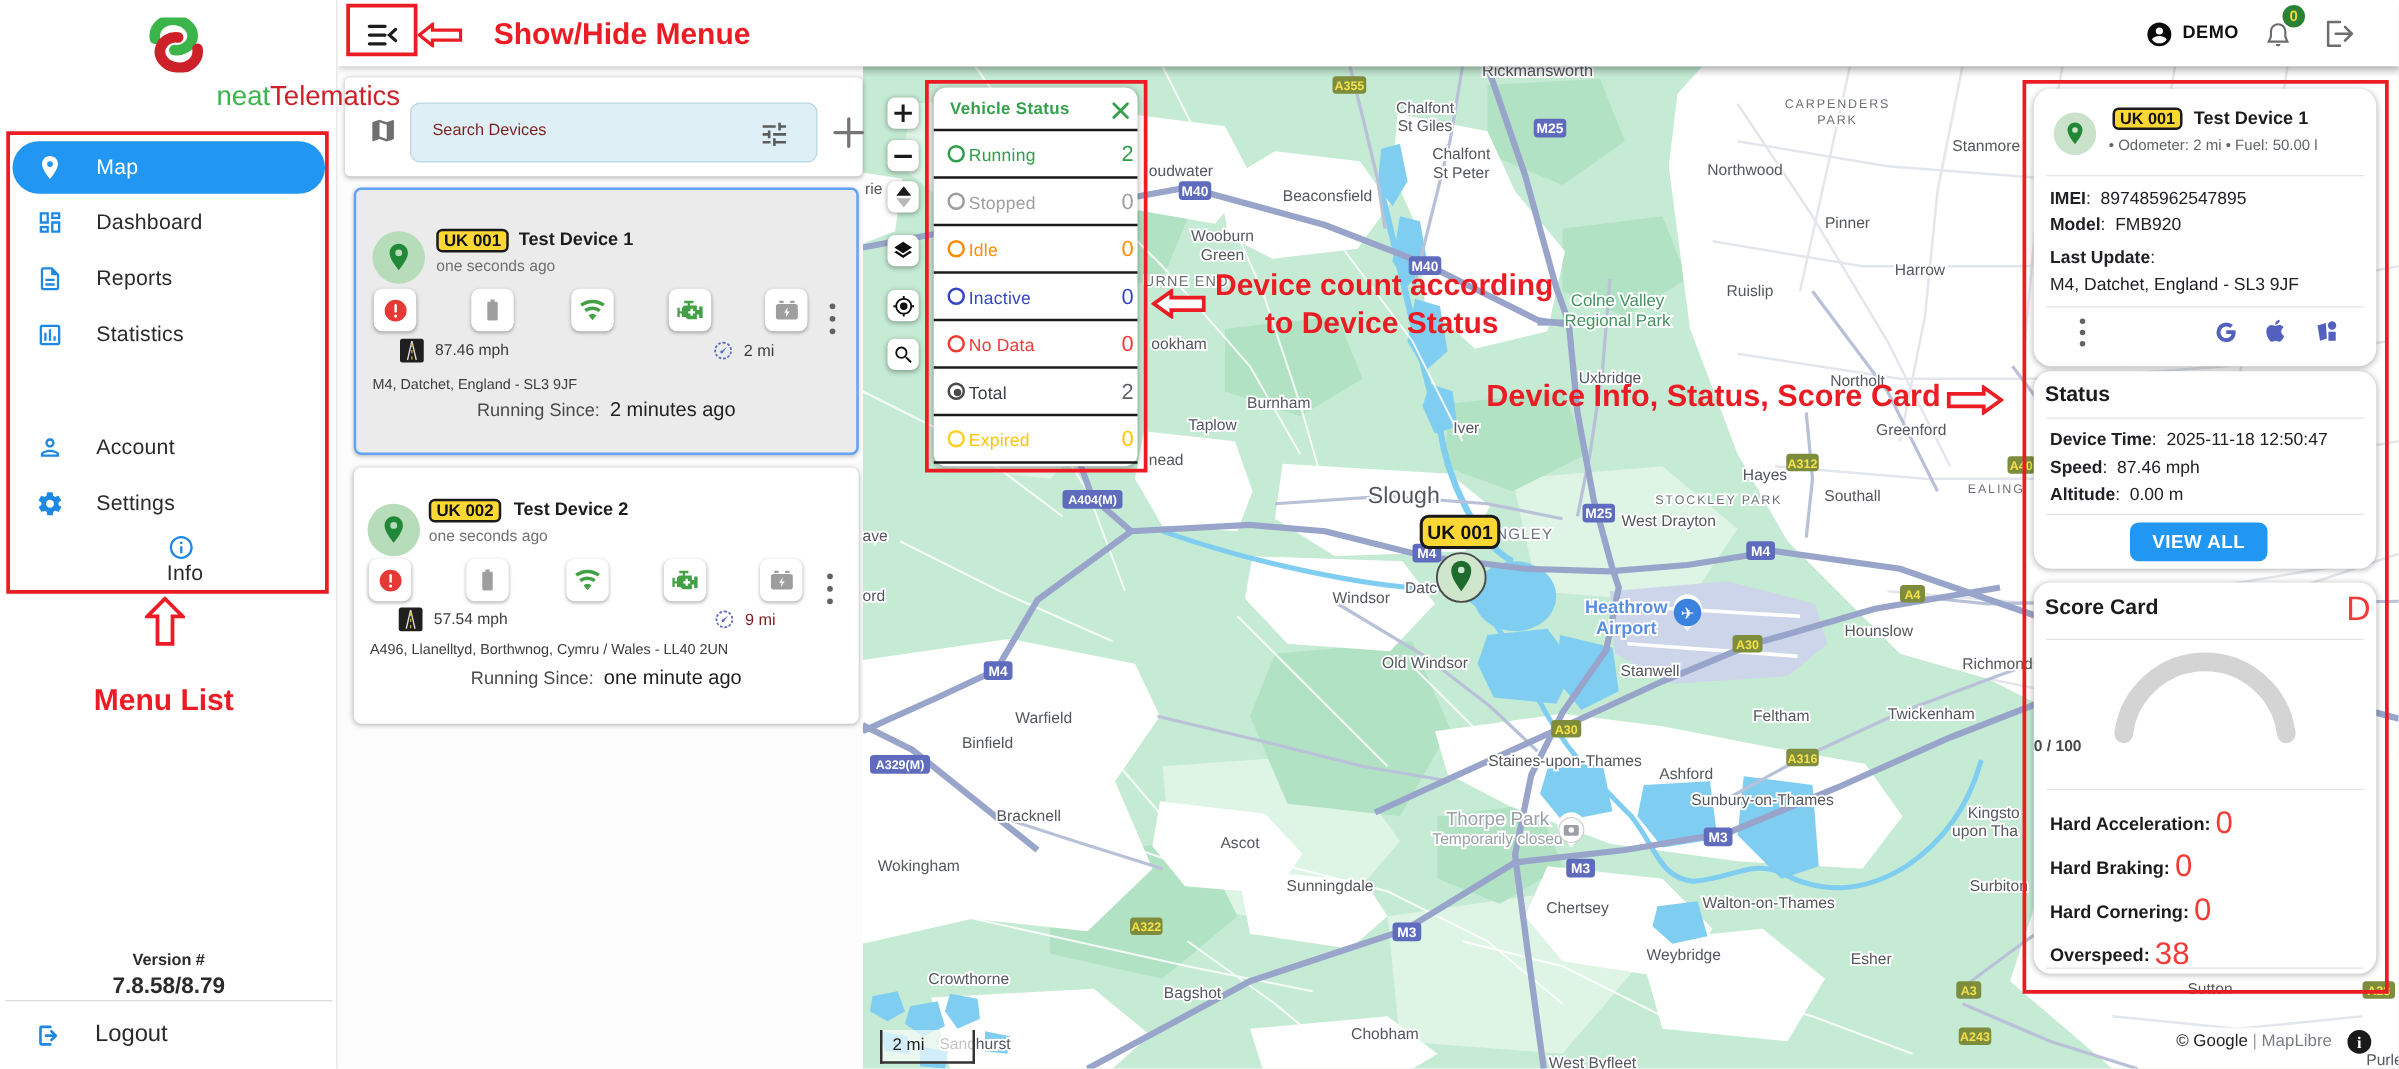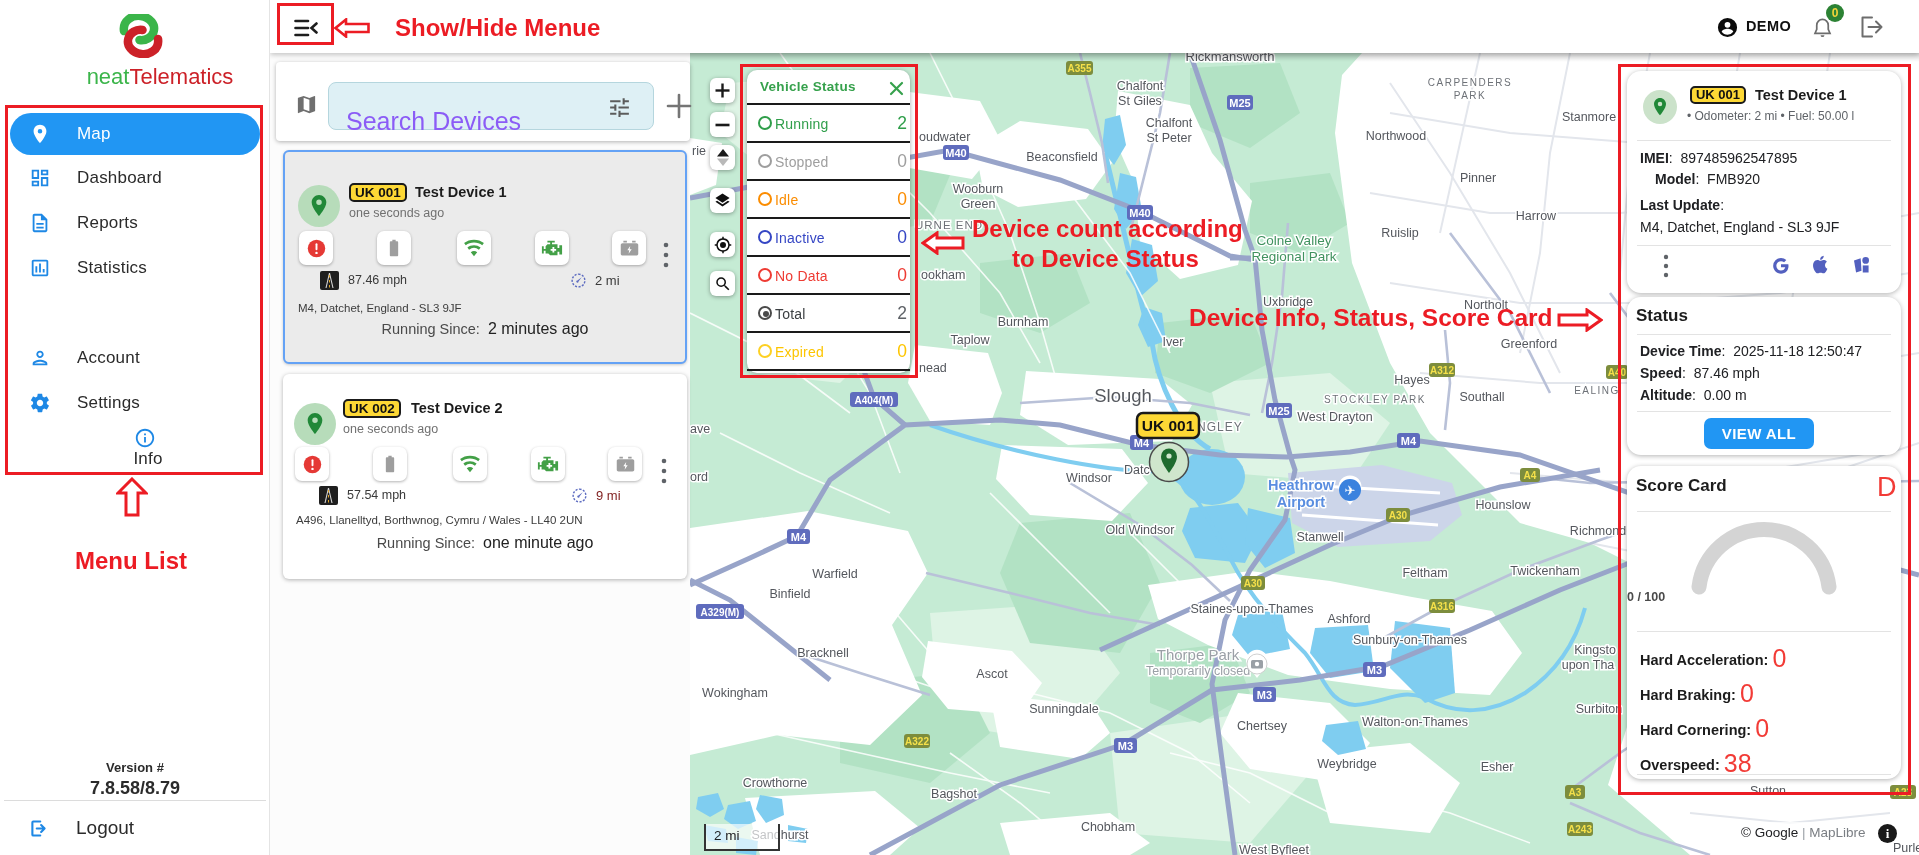--- a/index.html
+++ b/index.html
@@ -346,7 +346,7 @@
       <path d="M5 17 C3.5 7 13 0.5 22 2 C31 3.5 37 10.5 34.5 18 C33 23 27 27 20.5 26" fill="none" stroke="#3bb54a" stroke-width="8.5" stroke-linecap="round"></path>
       <path d="M39 25 C40.5 35 31 41.5 22 40 C13 38.5 7 31.5 9.5 24 C11 19 17 15 23.5 16" fill="none" stroke="#cc2128" stroke-width="8.5" stroke-linecap="round"></path>
     </svg>
-    <div class="abs" style="left:0;top:64px;width:320px;text-align:center;font-size:22px;letter-spacing:0;">
+    <div class="abs" style="left:0;top:64px;width:320px;text-align:right;font-size:22px;letter-spacing:0;">
       <span style="color:#3bb54a">neat</span><span style="color:#cc2128">Telematics</span>
     </div>
     <div class="mitem sel" style="top:113px;height:42px;">

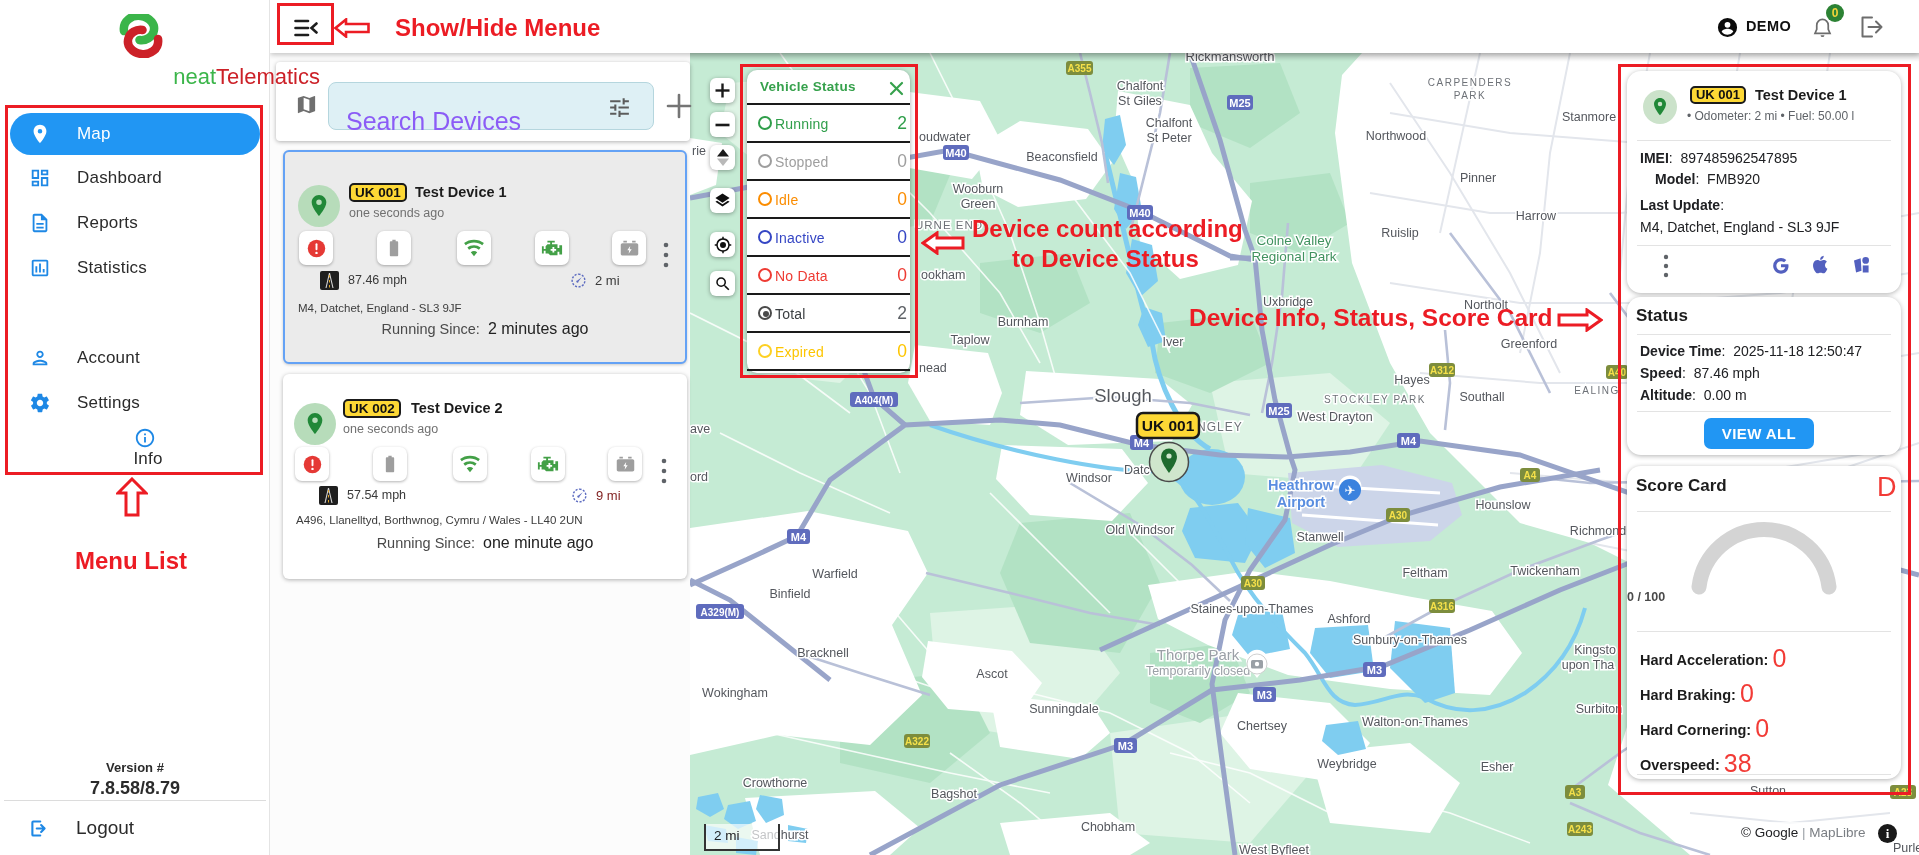--- a/index.html
+++ b/index.html
@@ -431,7 +431,7 @@
           <path fill="#6f6f6f" d="M20.5 3l-.16.03L15 5.1 9 3 3.36 4.9c-.21.07-.36.25-.36.48V20.5c0 .28.22.5.5.5l.16-.03L9 18.9l6 2.1 5.64-1.9c.21-.07.36-.25.36-.48V3.5c0-.28-.22-.5-.5-.5zM15 19l-6-2.11V5l6 2.11V19z"></path>
         </svg>
       <div class="abs" style="left:52px;top:20px;width:326px;height:48px;background:#def0f5;border:1px solid #b5d6de;border-radius:8px;">
-        <div class="abs" style="left:17px;top:24px;font-size:25px;color:#8b5cf6;">Search Devices</div>
+        <div class="abs" style="left:17px;top:13px;font-size:13px;color:#7f1d1d;">Search Devices</div>
         <svg class="abs" style="left:278px;top:12px" width="25" height="25" viewBox="0 0 24 24">
             <path fill="#5c5c5c" d="M3 17v2h6v-2H3zM3 5v2h10V5H3zm10 16v-2h8v-2h-8v-2h-2v6h2zM7 9v2H3v2h4v2h2V9H7zm14 4v-2H11v2h10zm-6-4h2V7h4V5h-4V3h-2v6z"></path>
           </svg>

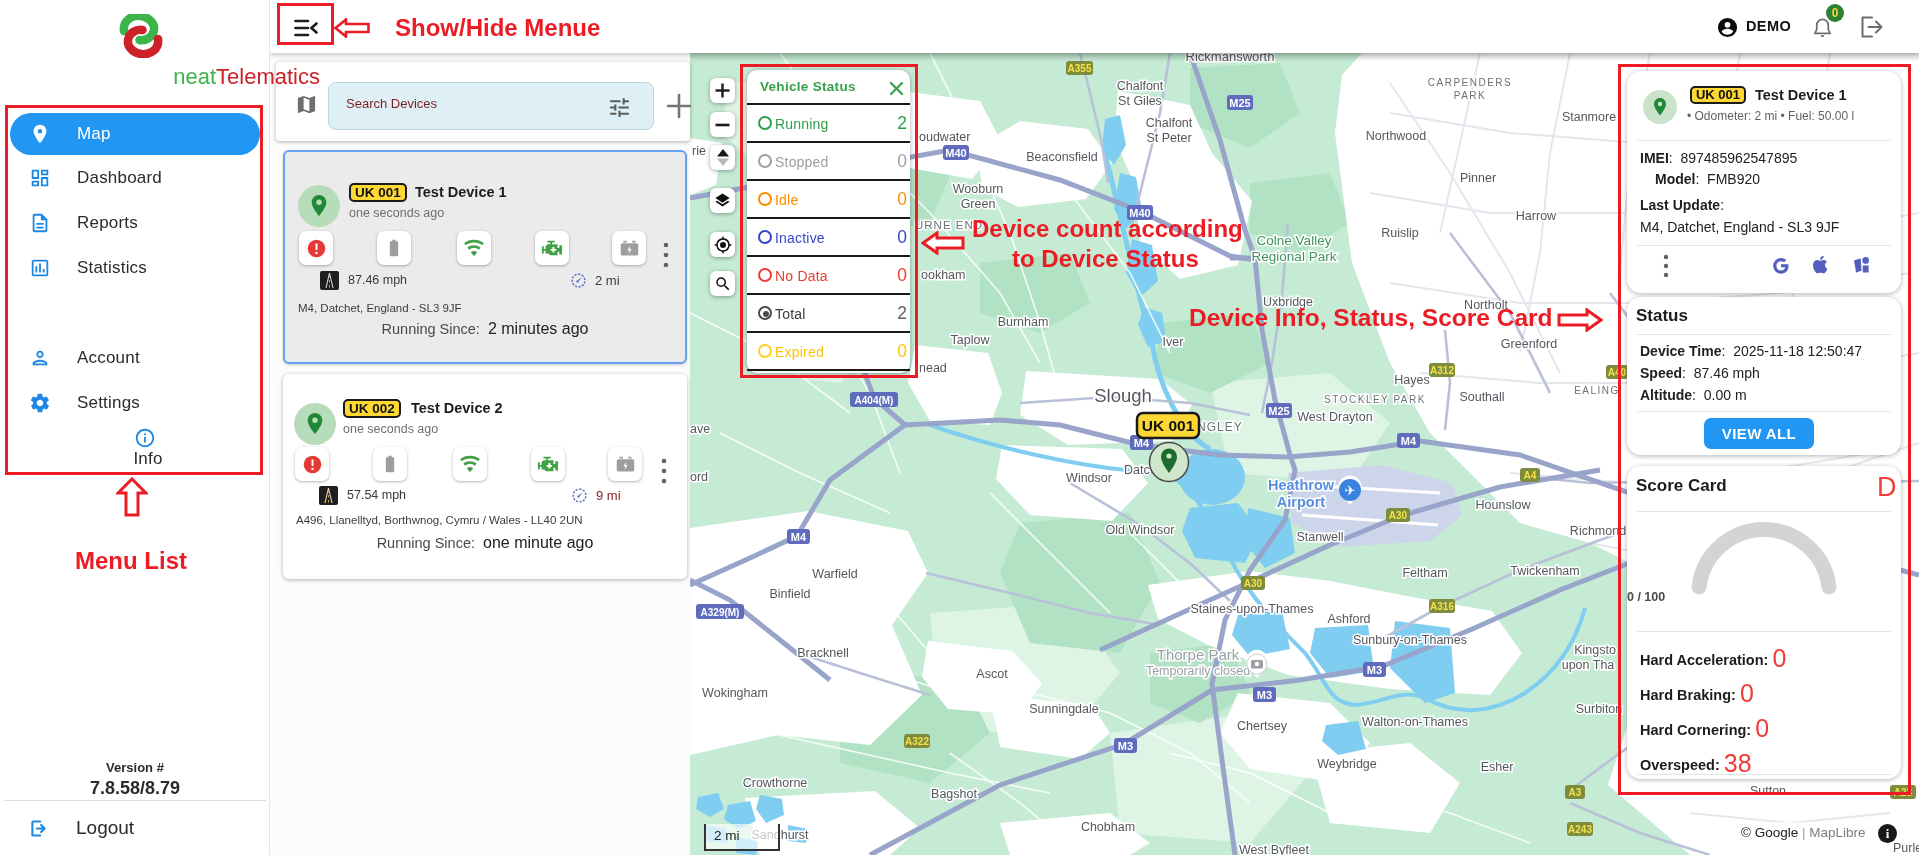--- a/index.html
+++ b/index.html
@@ -661,7 +661,7 @@
       <div class="abs" style="left:60px;top:38px;font-size:12px;color:#5f6368;">• Odometer: 2 mi • Fuel: 50.00 l</div>
       <div class="divl" style="top:69px;"></div>
       <div class="abs" style="left:13px;top:79px;font-size:14px;color:#202124;"><b>IMEI</b>:&nbsp; 897485962547895</div>
-      <div class="abs" style="left:28px;top:100px;font-size:14px;color:#202124;"><b>Model</b>:&nbsp; FMB920</div>
+      <div class="abs" style="left:13px;top:100px;font-size:14px;color:#202124;"><b>Model</b>:&nbsp; FMB920</div>
       <div class="abs" style="left:13px;top:126px;font-size:14px;color:#202124;"><b>Last Update</b>:</div>
       <div class="abs" style="left:13px;top:148px;font-size:14px;color:#202124;">M4, Datchet, England - SL3 9JF</div>
       <div class="divl" style="top:174px;"></div>

